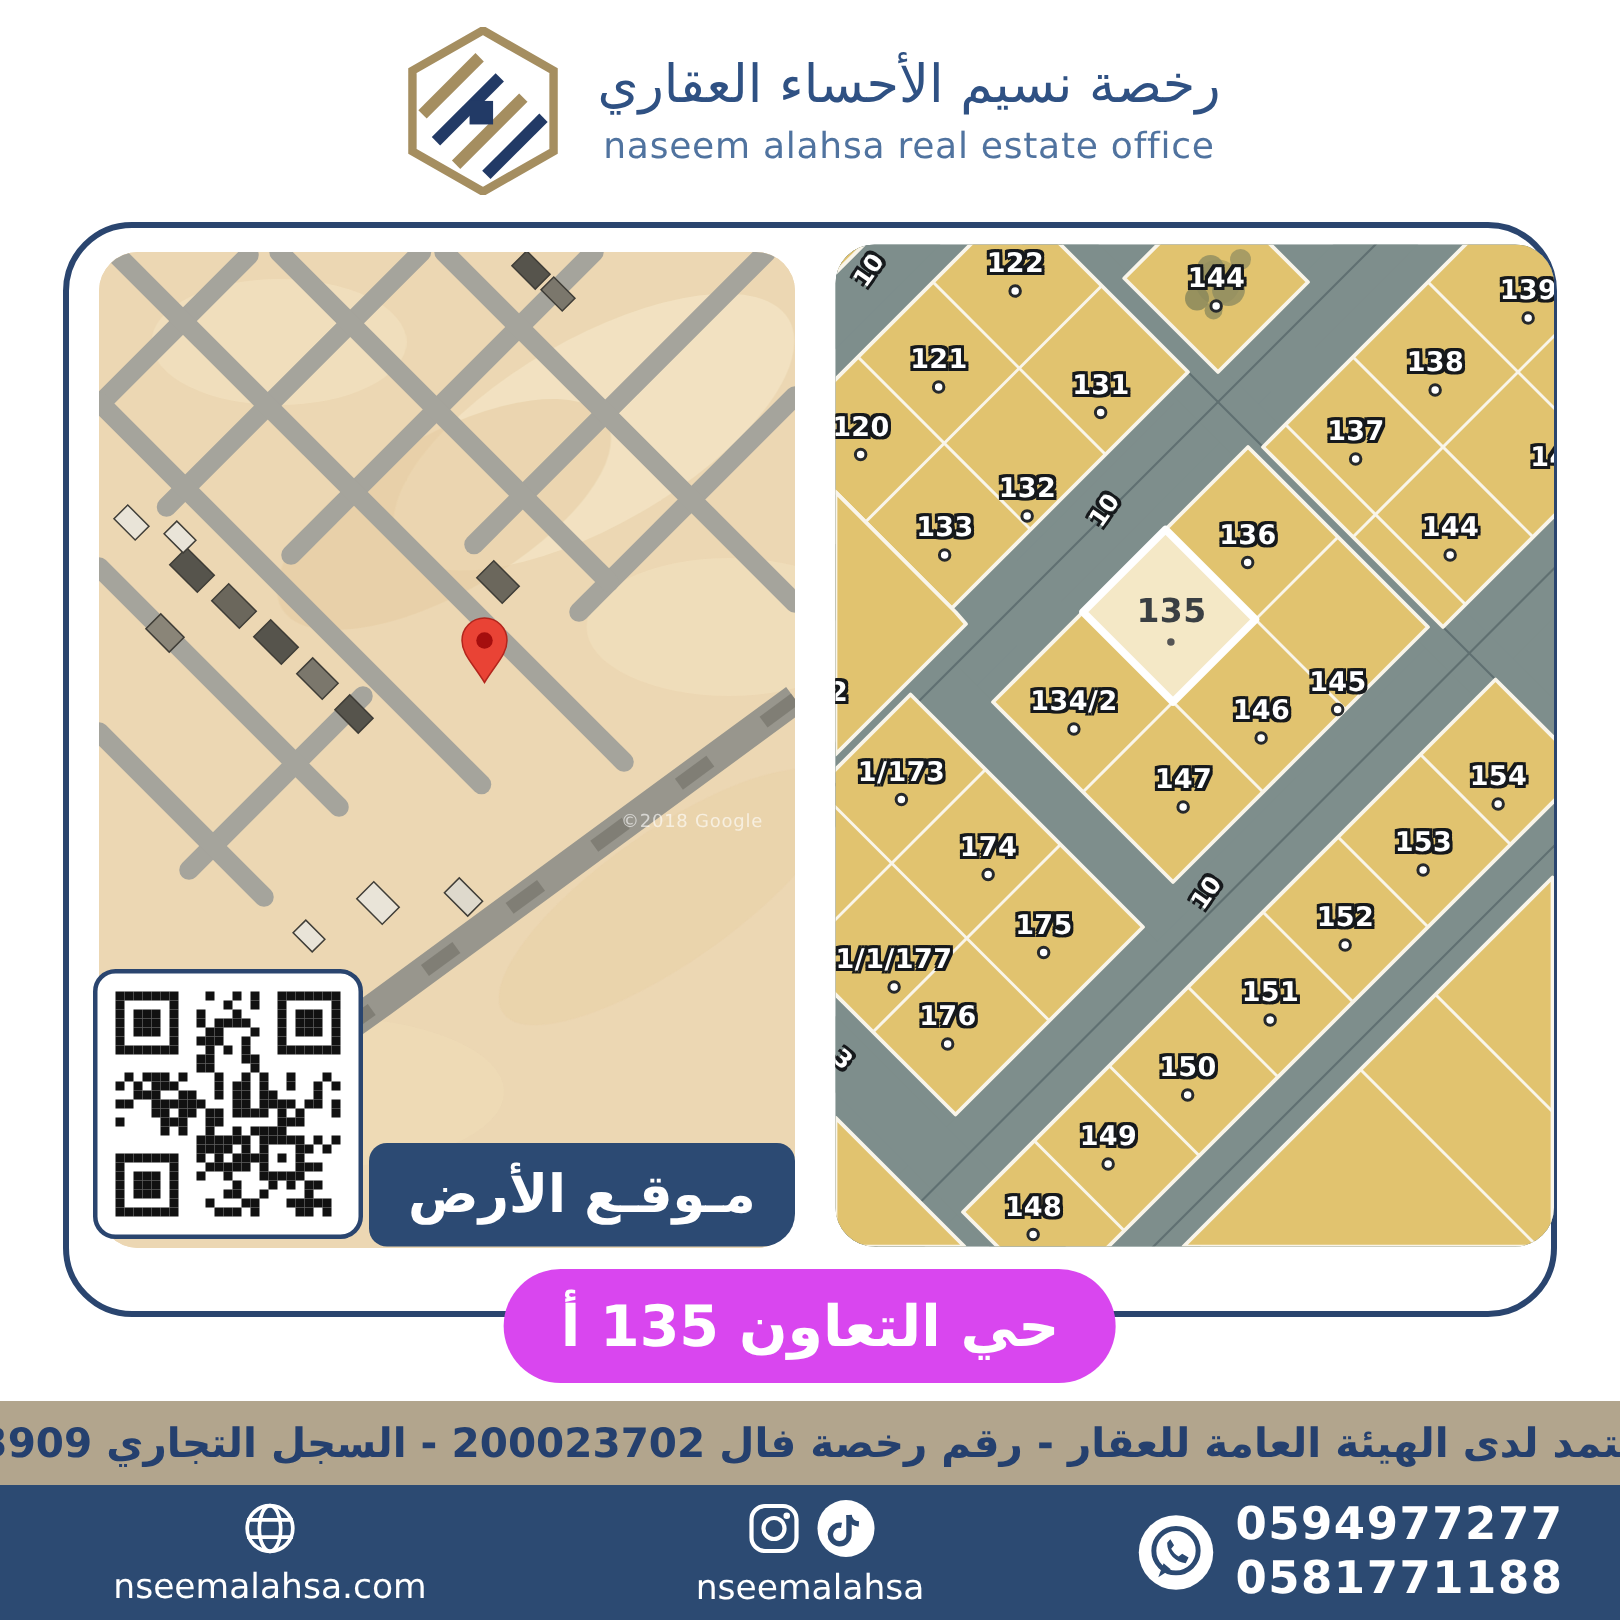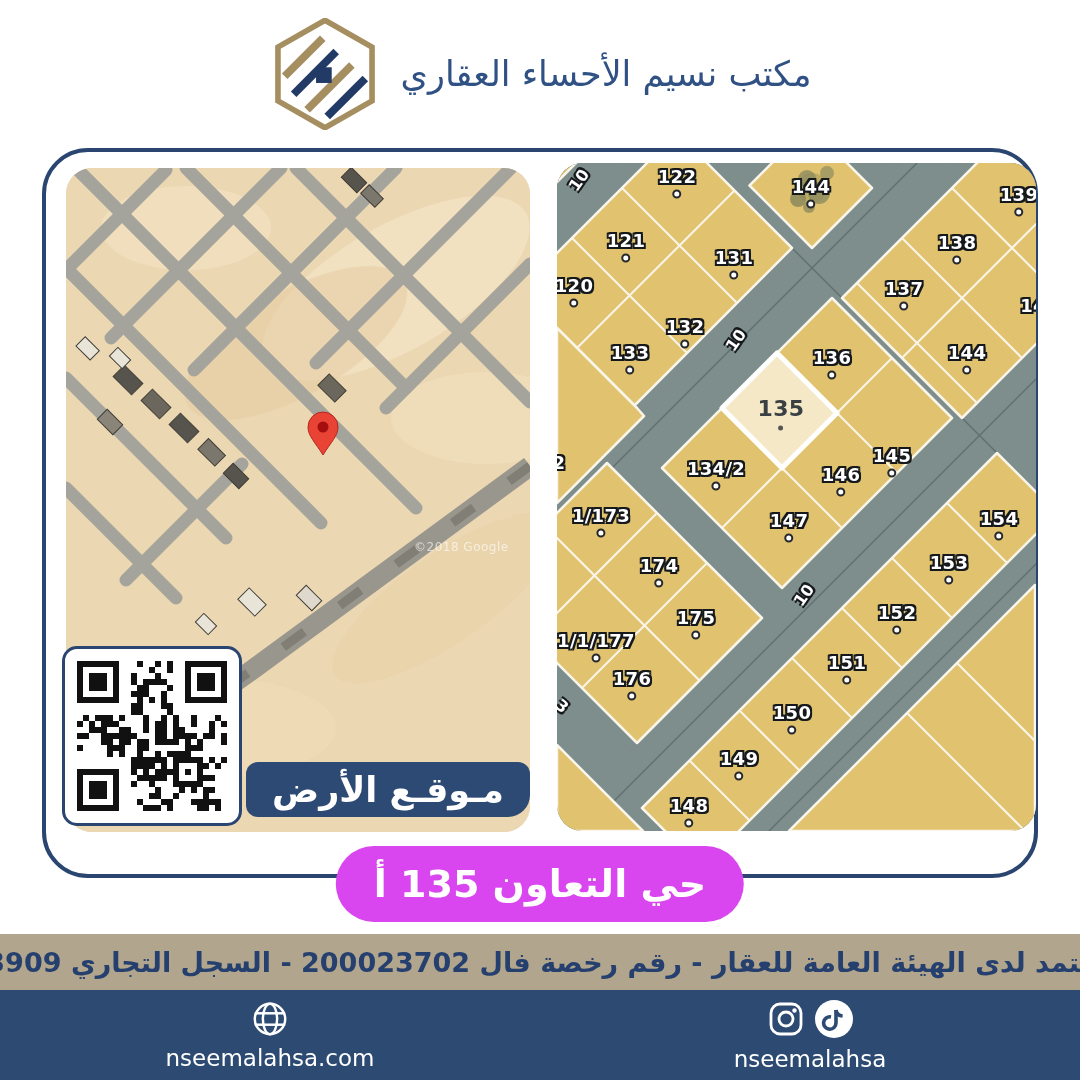--- a/index.html
+++ b/index.html
@@ -82,7 +82,7 @@
     <rect x="42" y="44" width="14" height="14" fill="#223a66"></rect>
   </svg>
   <div class="title-block">
-    <div class="title-ar">مكتب نسيم الأحساء العقاري</div>
+    <div class="title-ar">رخصة نسيم الأحساء العقاري</div>
   </div>
 </div>
 

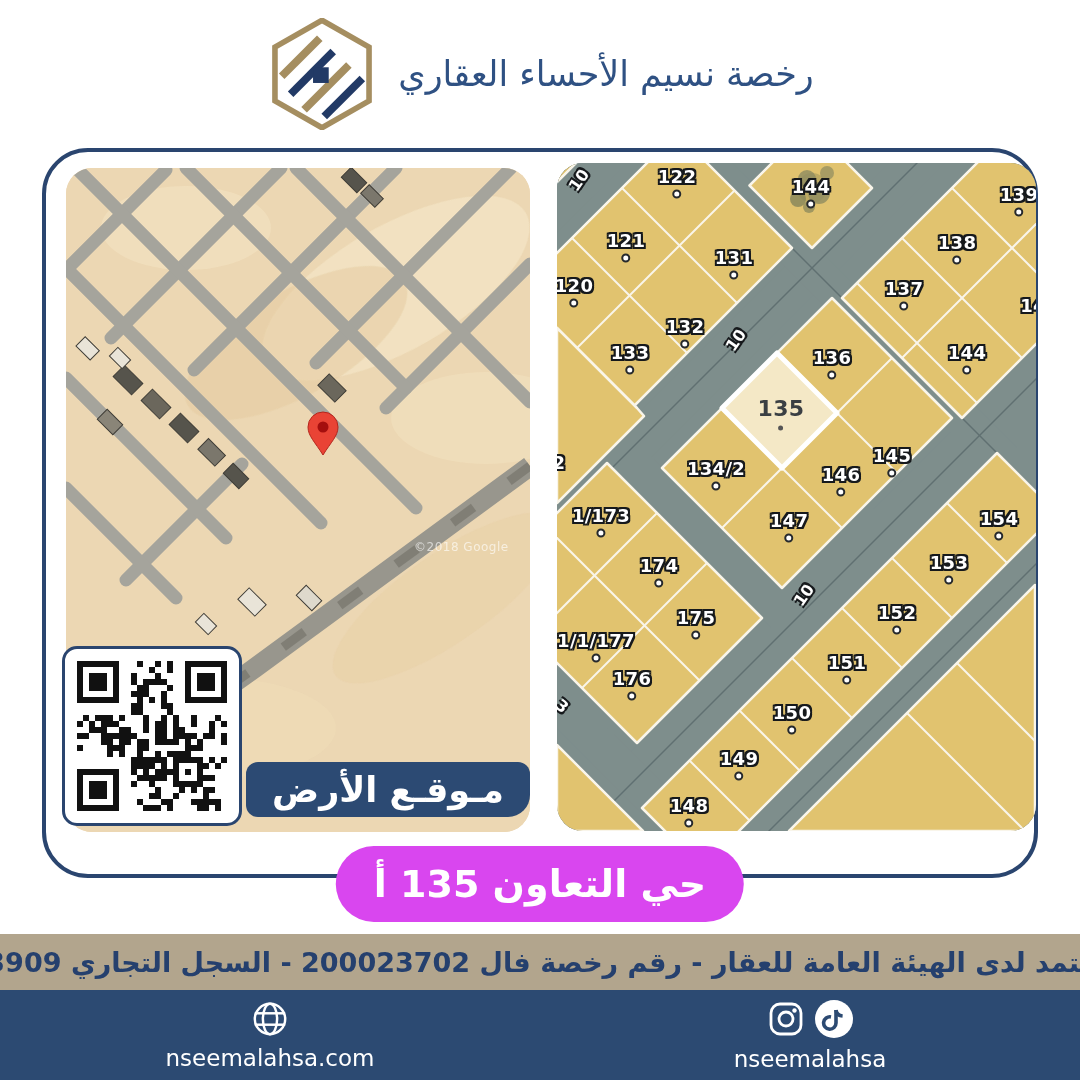--- a/index.html
+++ b/index.html
@@ -83,6 +83,7 @@
   </svg>
   <div class="title-block">
     <div class="title-ar">رخصة نسيم الأحساء العقاري</div>
+    <div class="title-en">naseem alahsa real estate office</div>
   </div>
 </div>
 

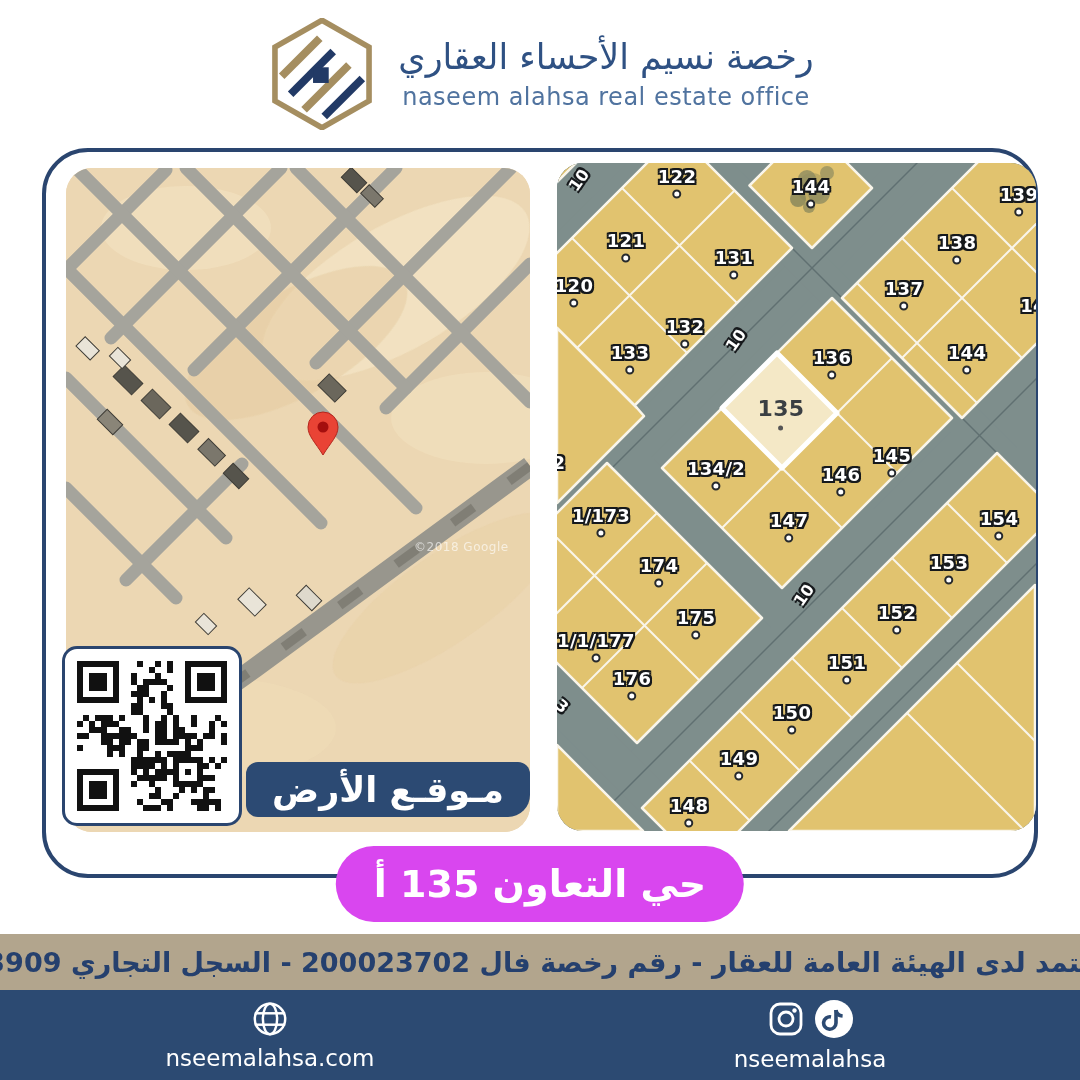--- a/index.html
+++ b/index.html
@@ -26,7 +26,7 @@
   .qr-card{position:absolute;left:62px;top:646px;width:180px;height:180px;
            background:#fff;border:3px solid #2a456f;border-radius:15px;box-sizing:border-box;
            display:flex;align-items:center;justify-content:center;z-index:6;}
-  .loc-banner{position:absolute;left:246px;top:762px;width:284px;height:55px;
+  .loc-banner{position:absolute;left:246px;top:762px;width:284px;height:69px;
               background:#2c4a73;border-radius:12px 12px 22px 12px;z-index:5;
               display:flex;align-items:center;justify-content:center;}
   .loc-banner span{color:#fff;font-size:35px;font-weight:bold;direction:rtl;}

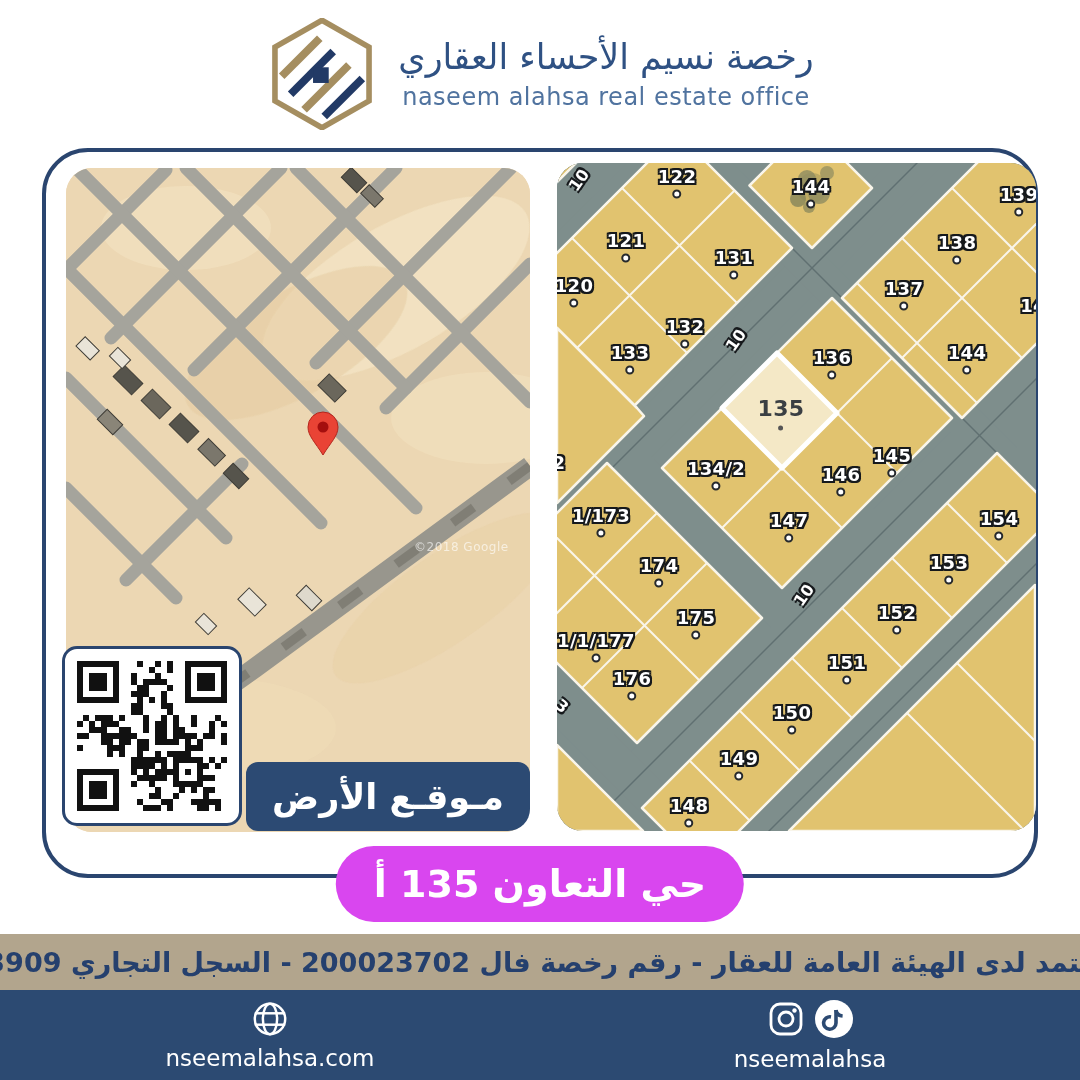--- a/index.html
+++ b/index.html
@@ -561,6 +561,18 @@
     </div>
     <div class="ftext">nseemalahsa</div>
   </div>
+  <div class="fcol phone-col">
+    <svg width="52" height="52" viewBox="0 0 44 44">
+      <circle cx="22" cy="22" r="21" fill="#fff"></circle>
+      <circle cx="22" cy="21" r="12.5" fill="none" stroke="#2c4a72" stroke-width="2.8"></circle>
+      <path d="M12,36 L15,28 L19,31.5 Z" fill="#2c4a72"></path>
+      <path d="M17,16.5 c0,6.5 5,11 10.5,11.5 l1.6,-3.2 -3.6,-2.1 -2,1.5 c-1.8,-1 -3.2,-2.4 -4.2,-4.3 l1.6,-2 -2.1,-3.4 Z" fill="#2c4a72"></path>
+    </svg>
+    <div class="phone-nums">
+      <div>0594977277</div>
+      <div>0581771188</div>
+    </div>
+  </div>
 </div>
 
 </body></html>

